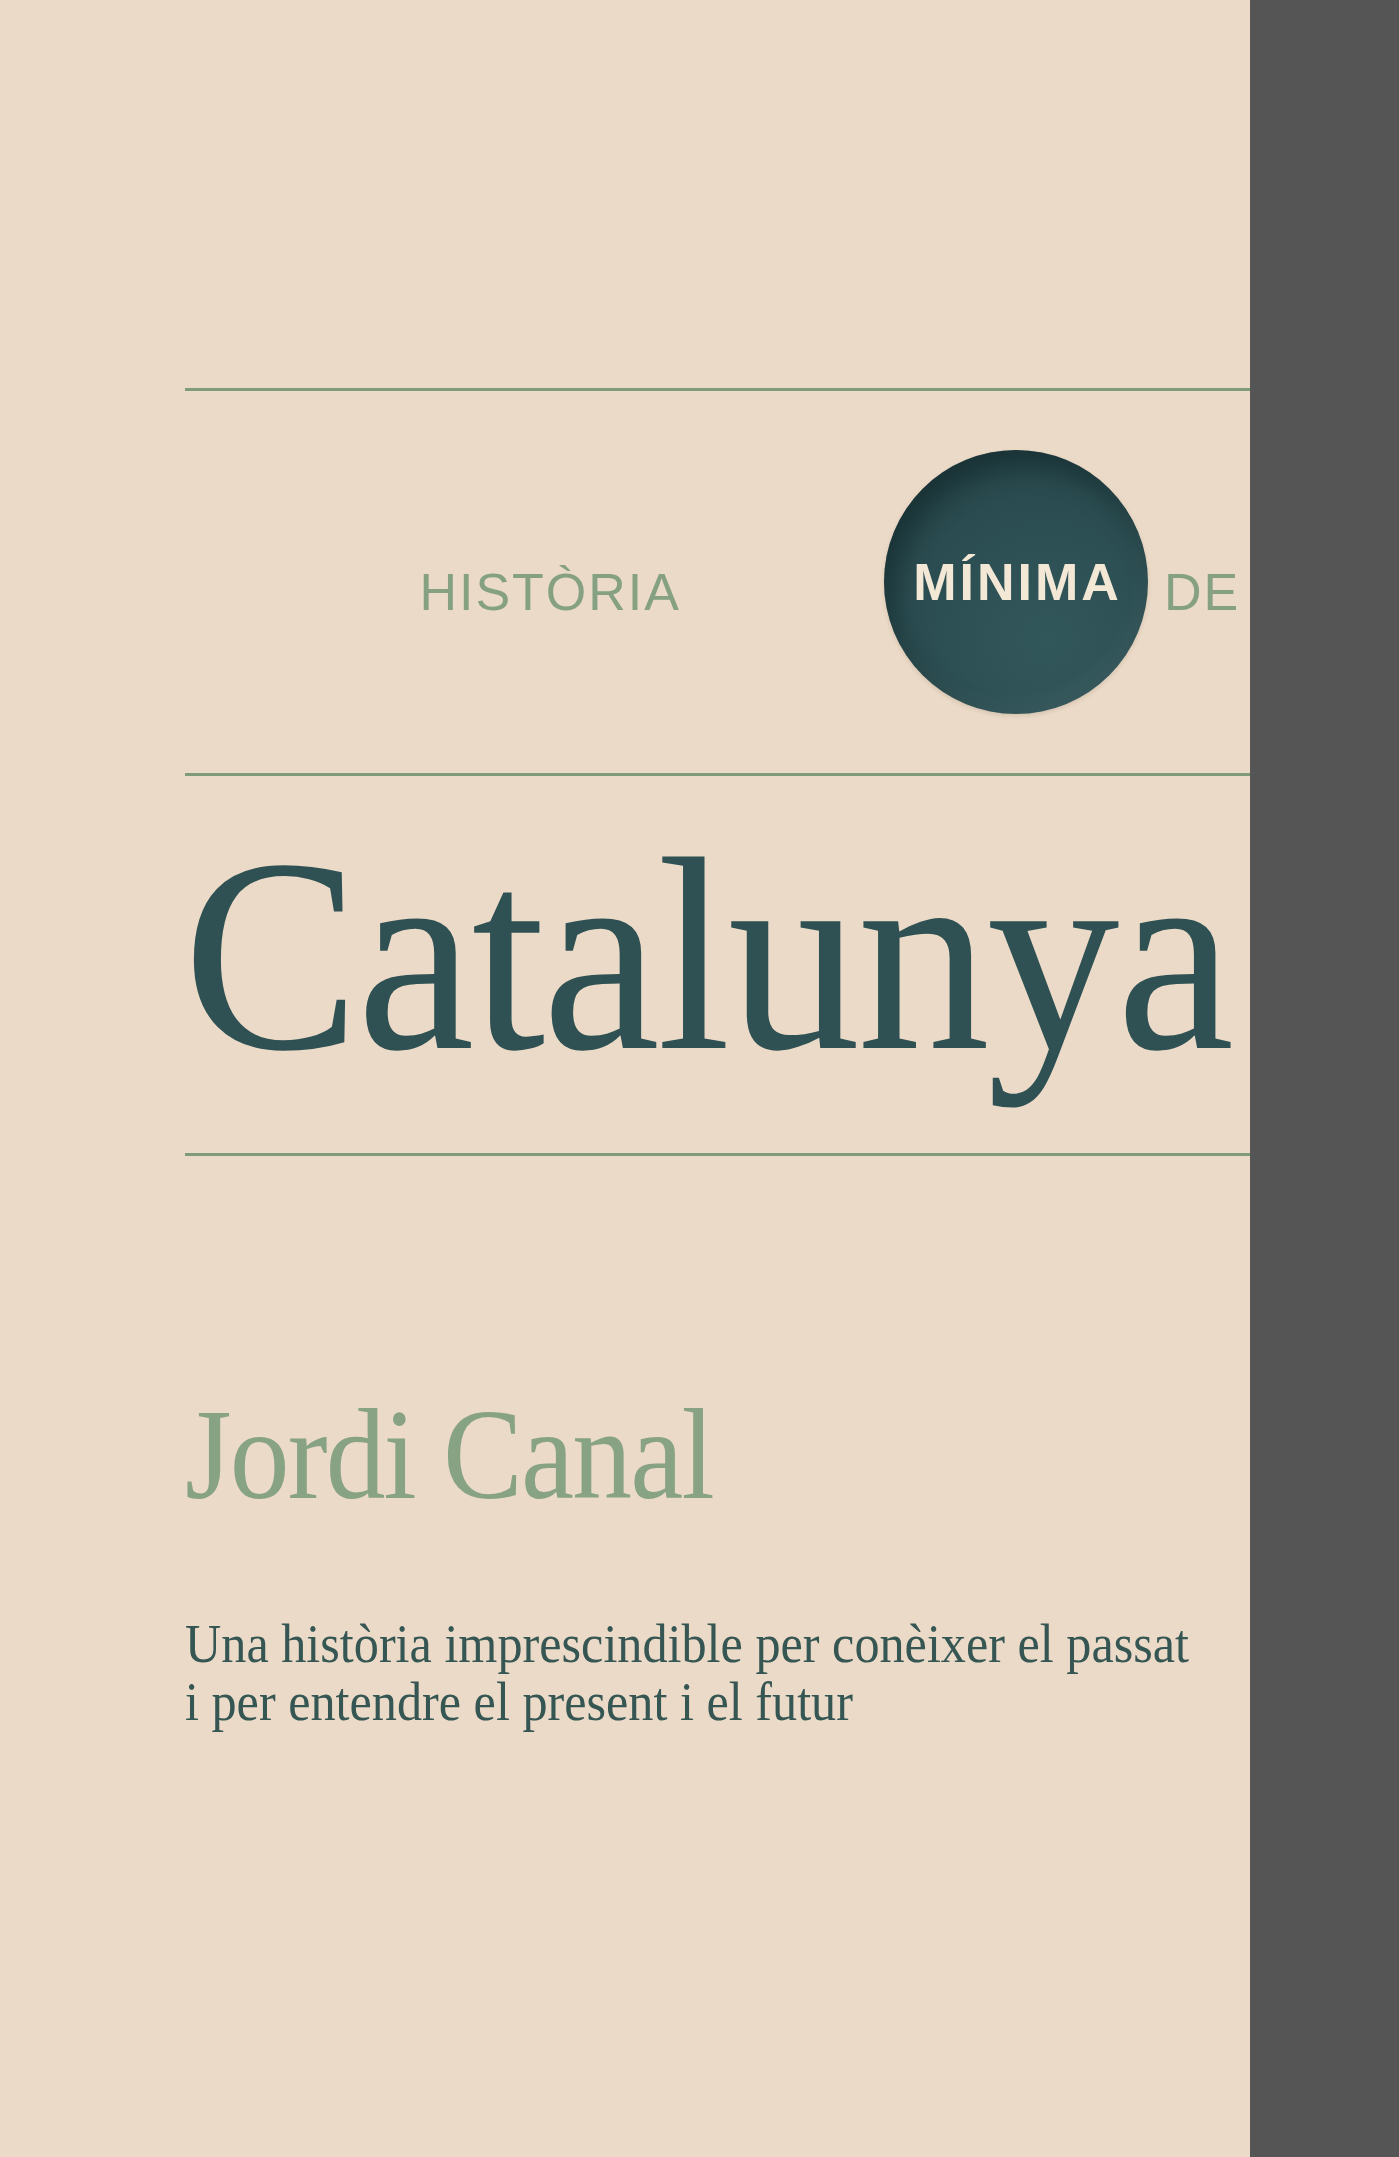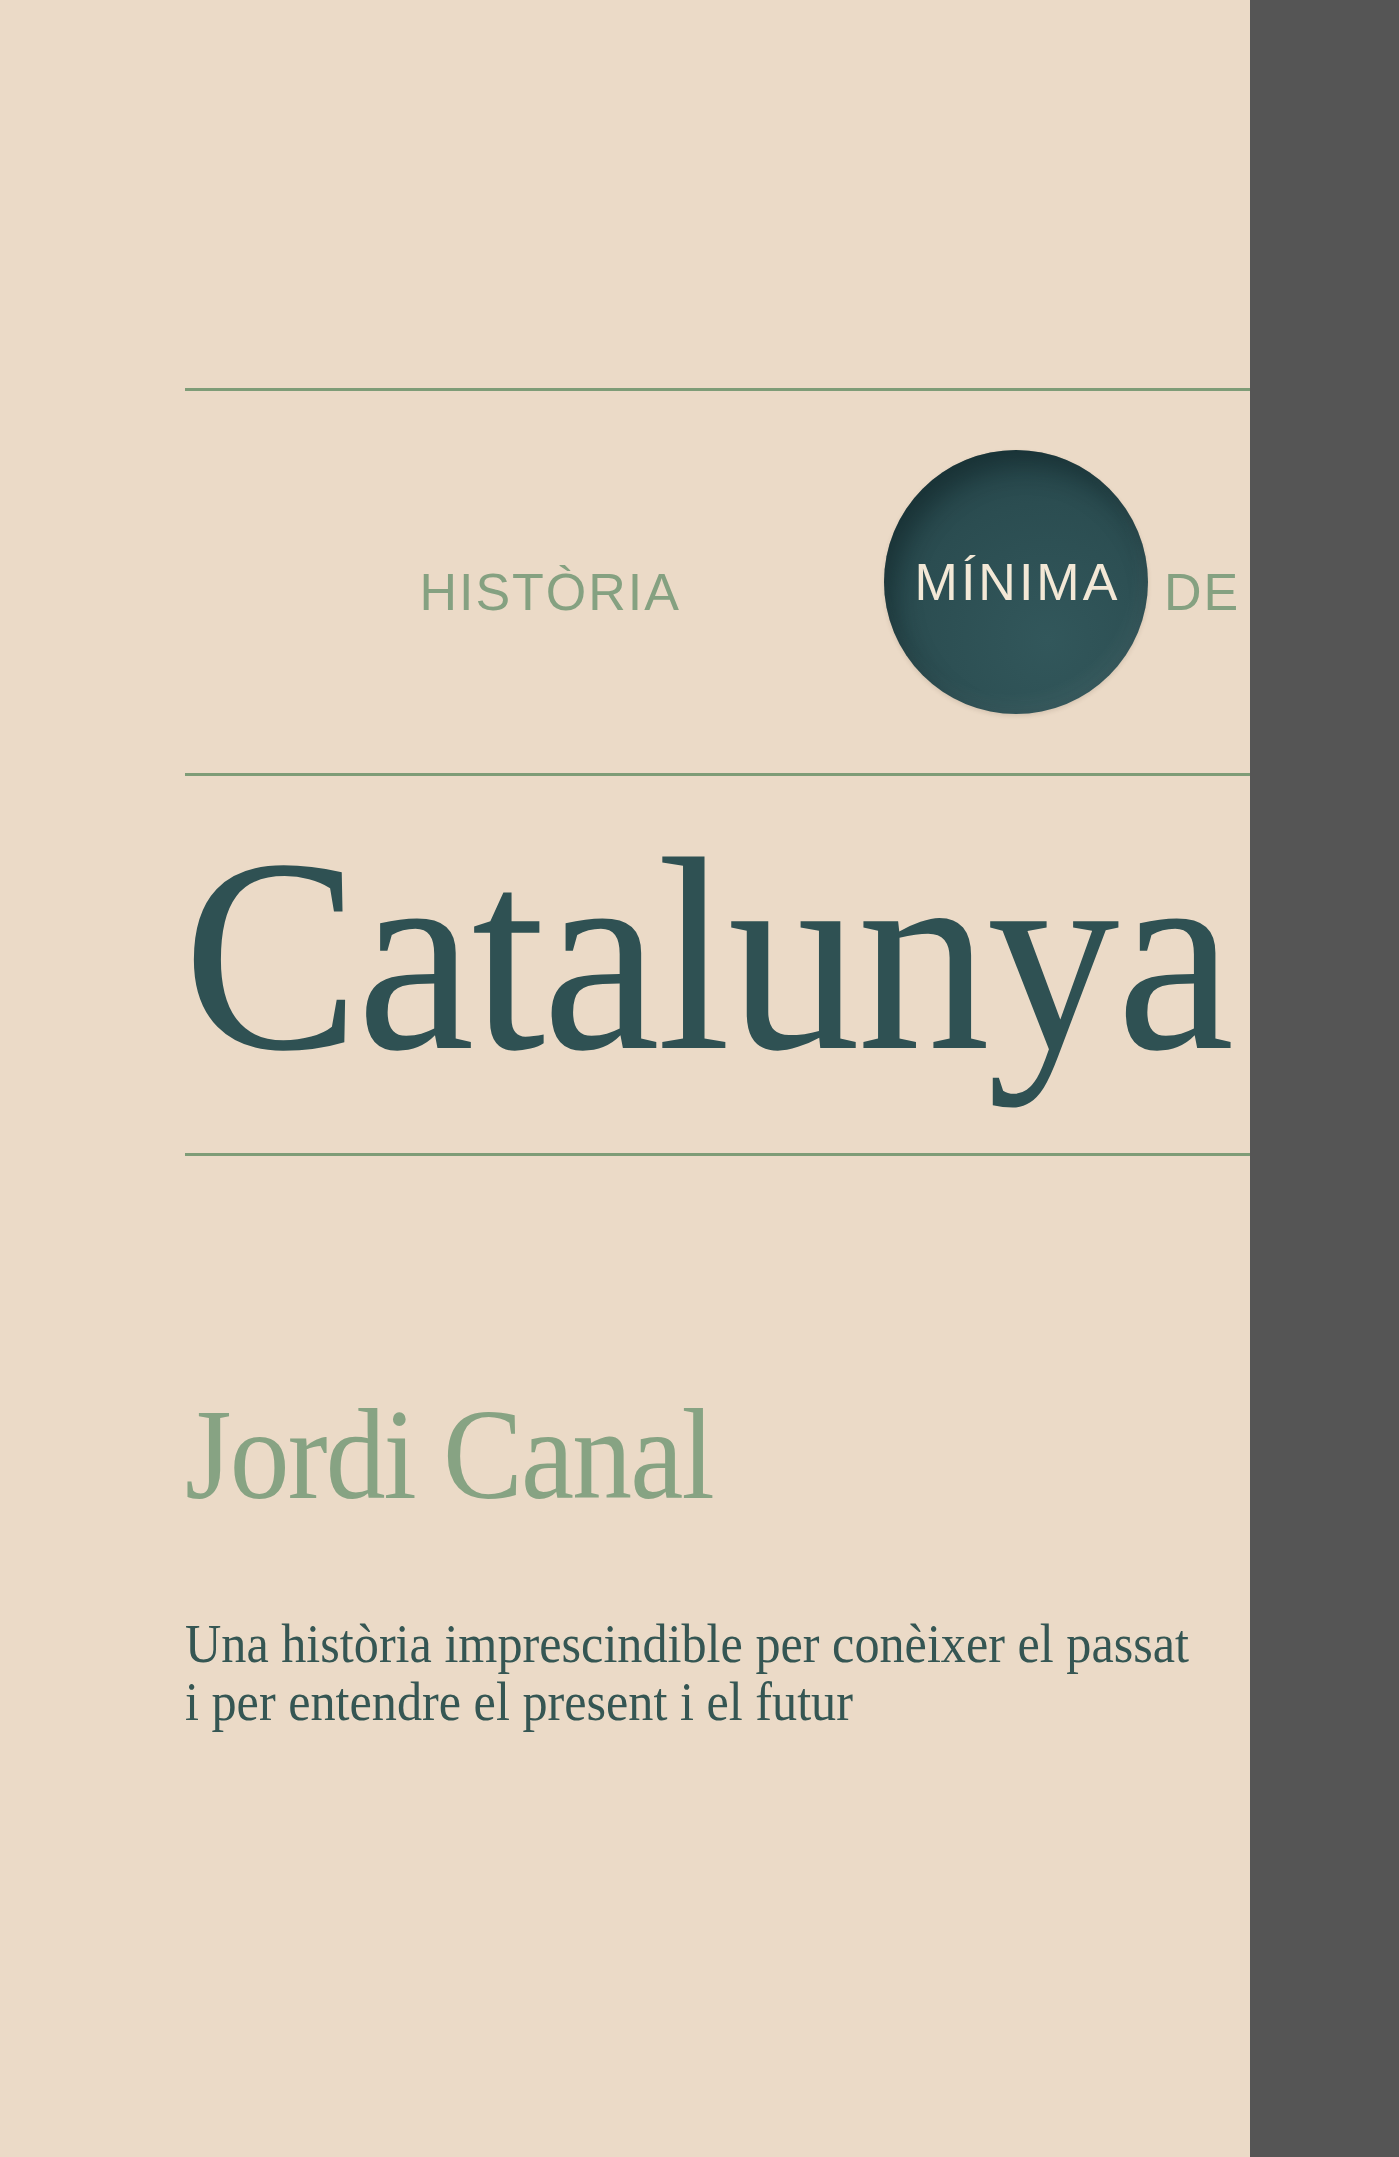--- a/index.html
+++ b/index.html
@@ -52,7 +52,7 @@
   }
   .badge-word{
     font-family:"Liberation Sans", sans-serif;
-    font-size:52px;font-weight:400;
+    font-size:52px;font-weight:700;
     letter-spacing:3px;
     color:var(--cream);
     line-height:1;

